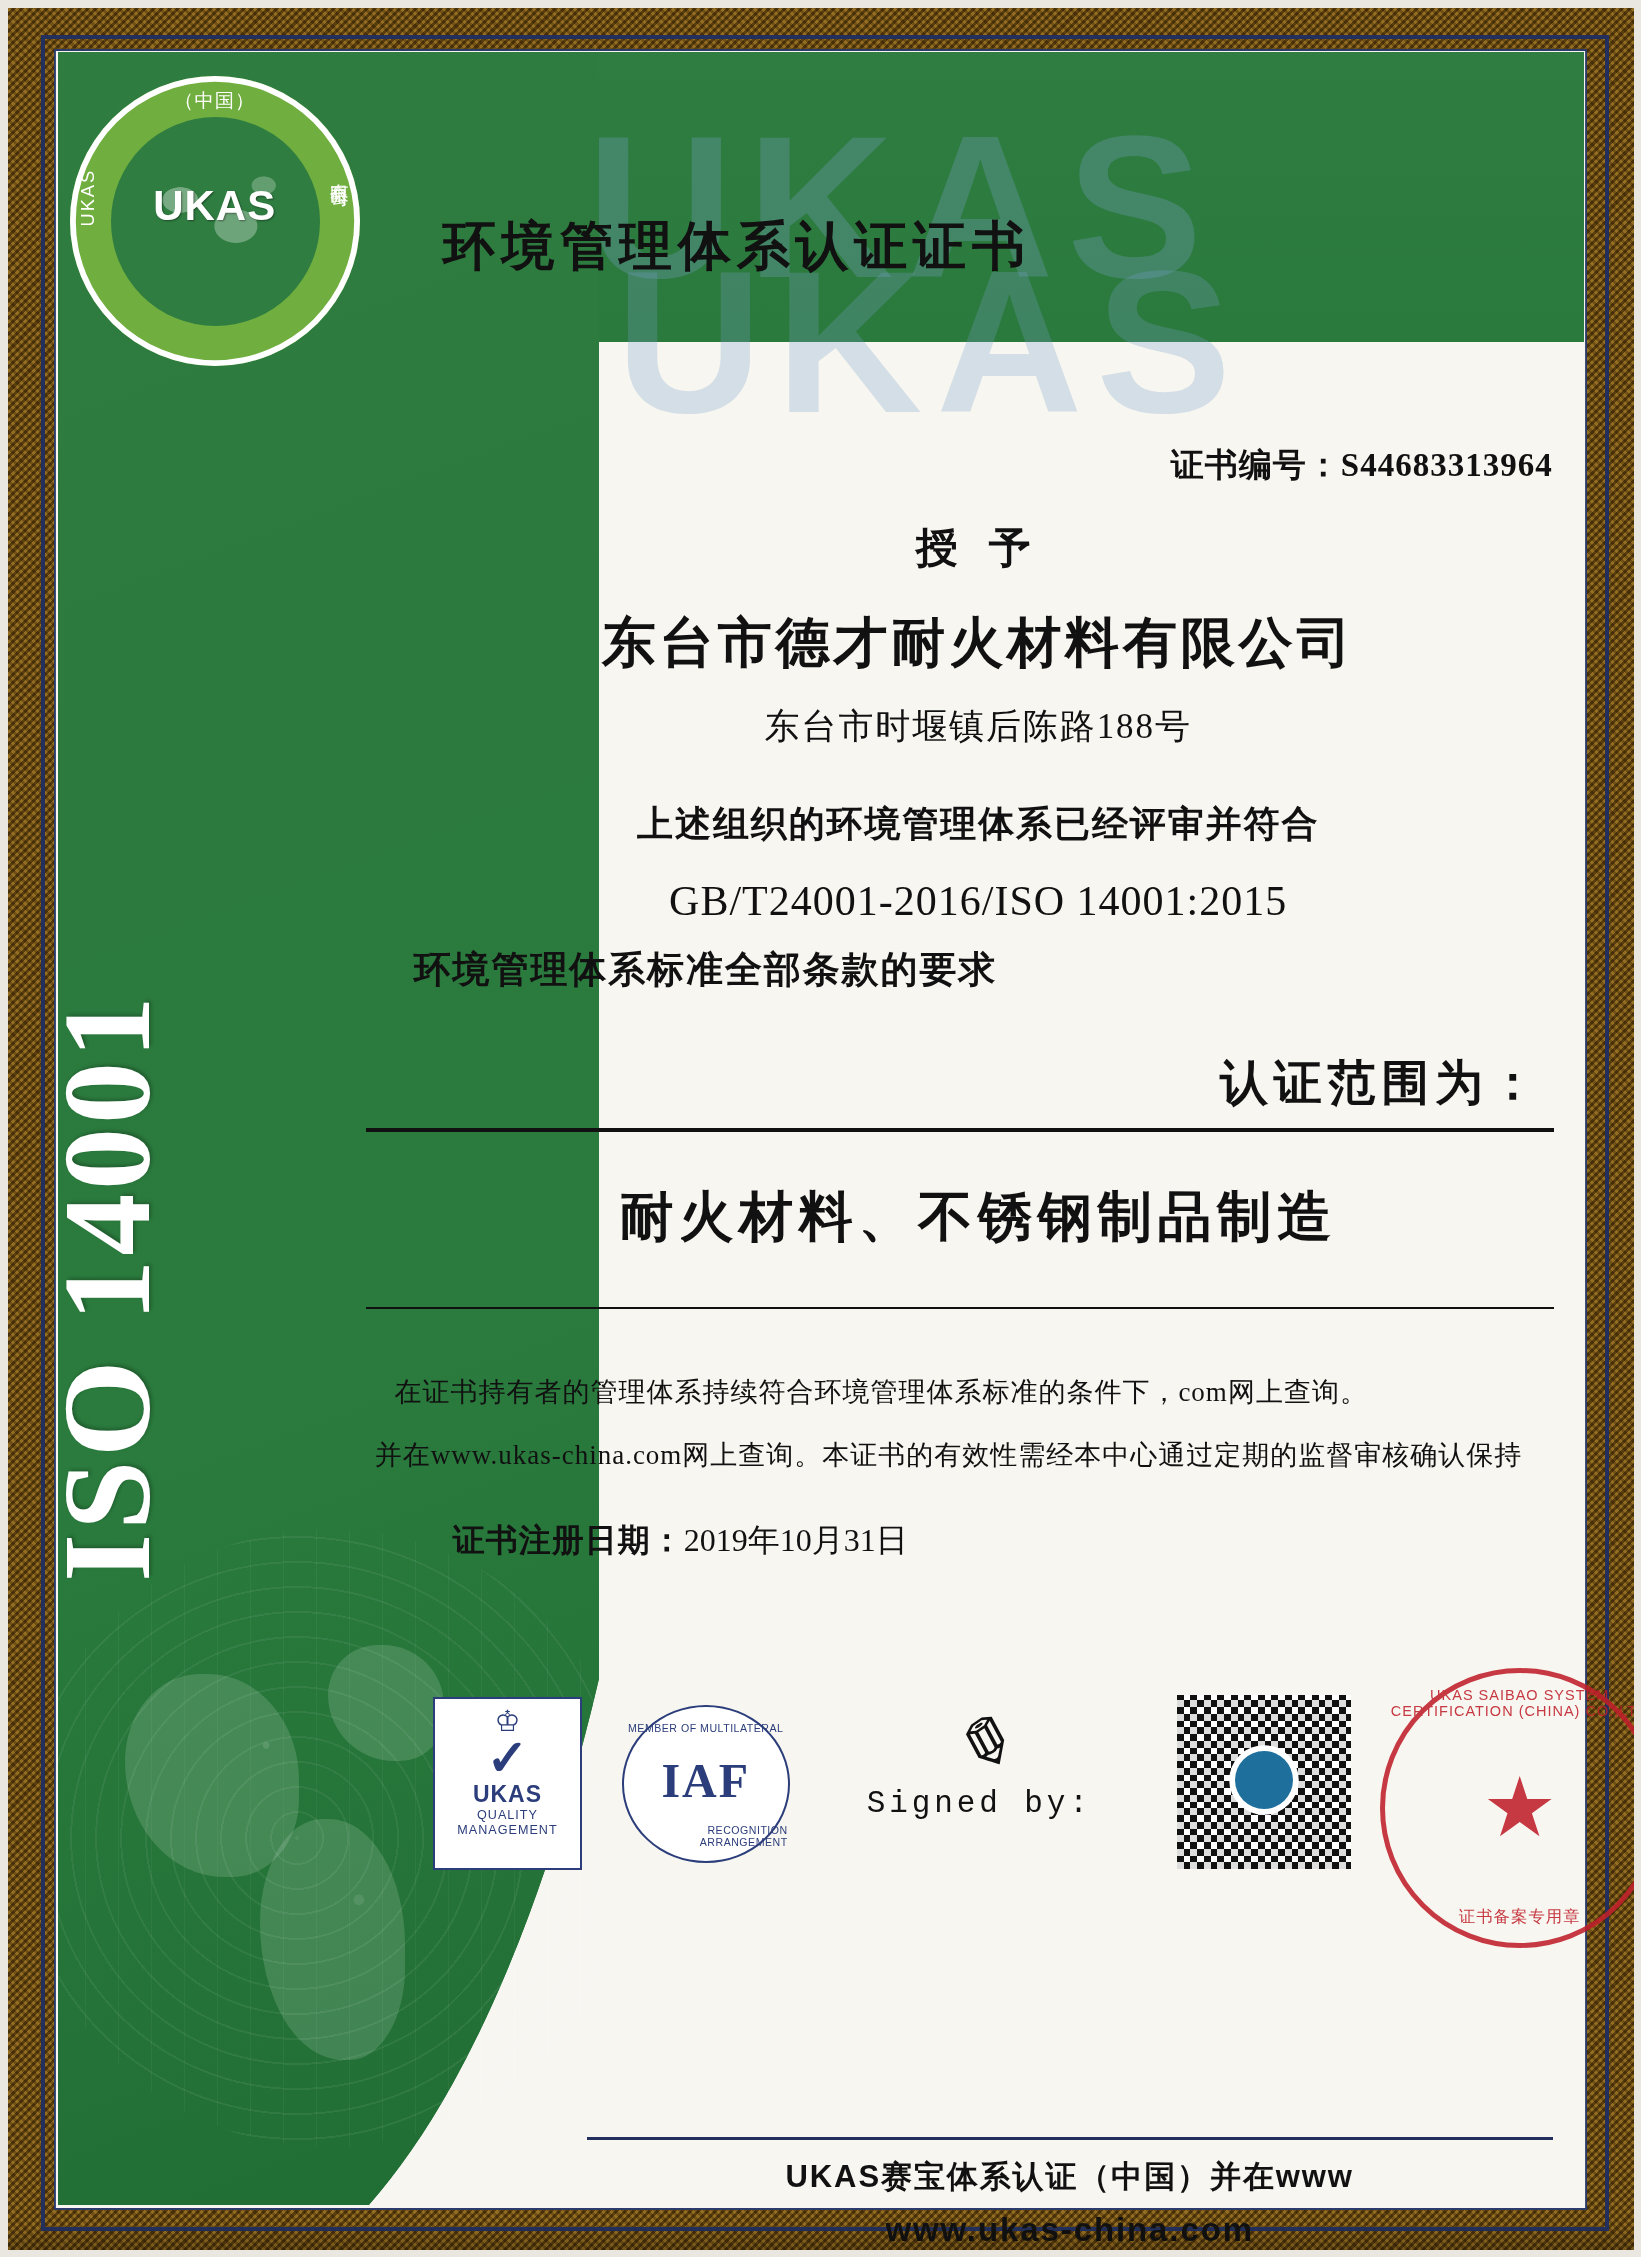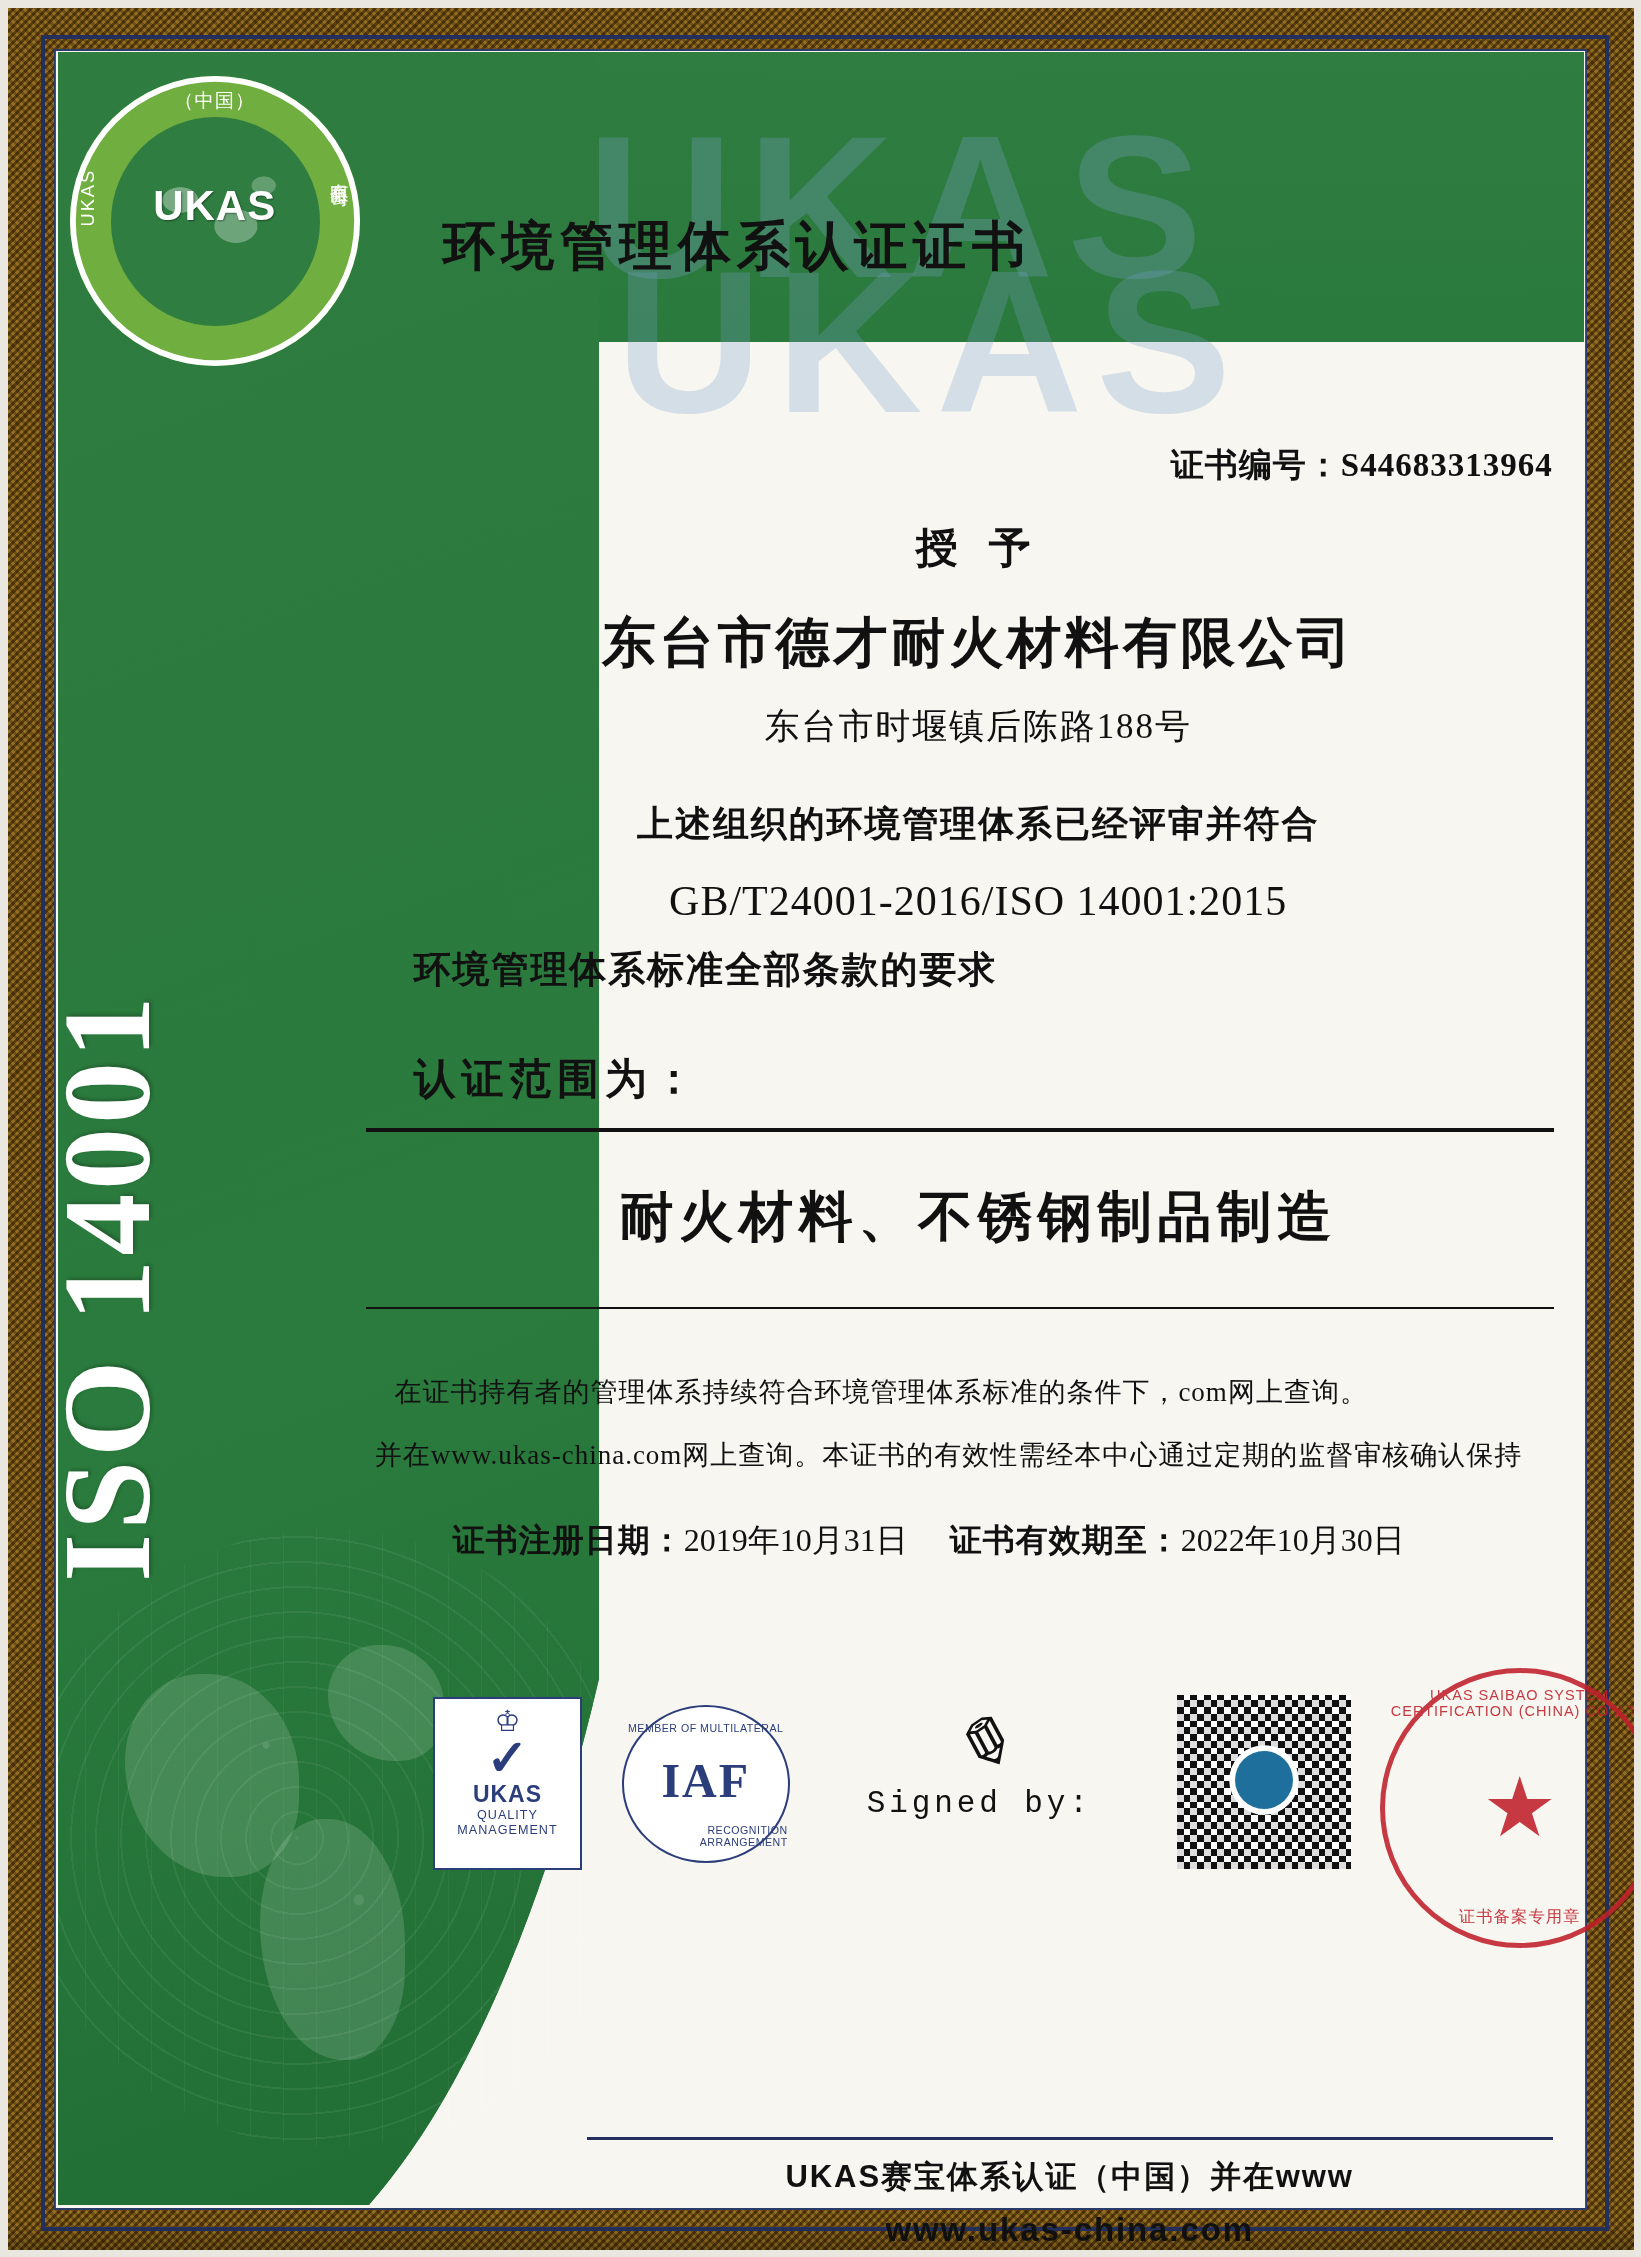--- a/index.html
+++ b/index.html
@@ -311,12 +311,12 @@
 
   .scope-label {
     position: absolute;
-    left: 0; right: 39px;
+    left: 16px; right: 39px;
     top: 898px;
-    text-align: left;
-    font-family: "Liberation Sans", sans-serif;
-    font-weight: bold;
-    font-size: 42px;
+    text-align: right;
+    font-family: "Liberation Sans", sans-serif;
+    font-weight: bold;
+    font-size: 48px;
     letter-spacing: 5.8px;
     color: #111;
   }

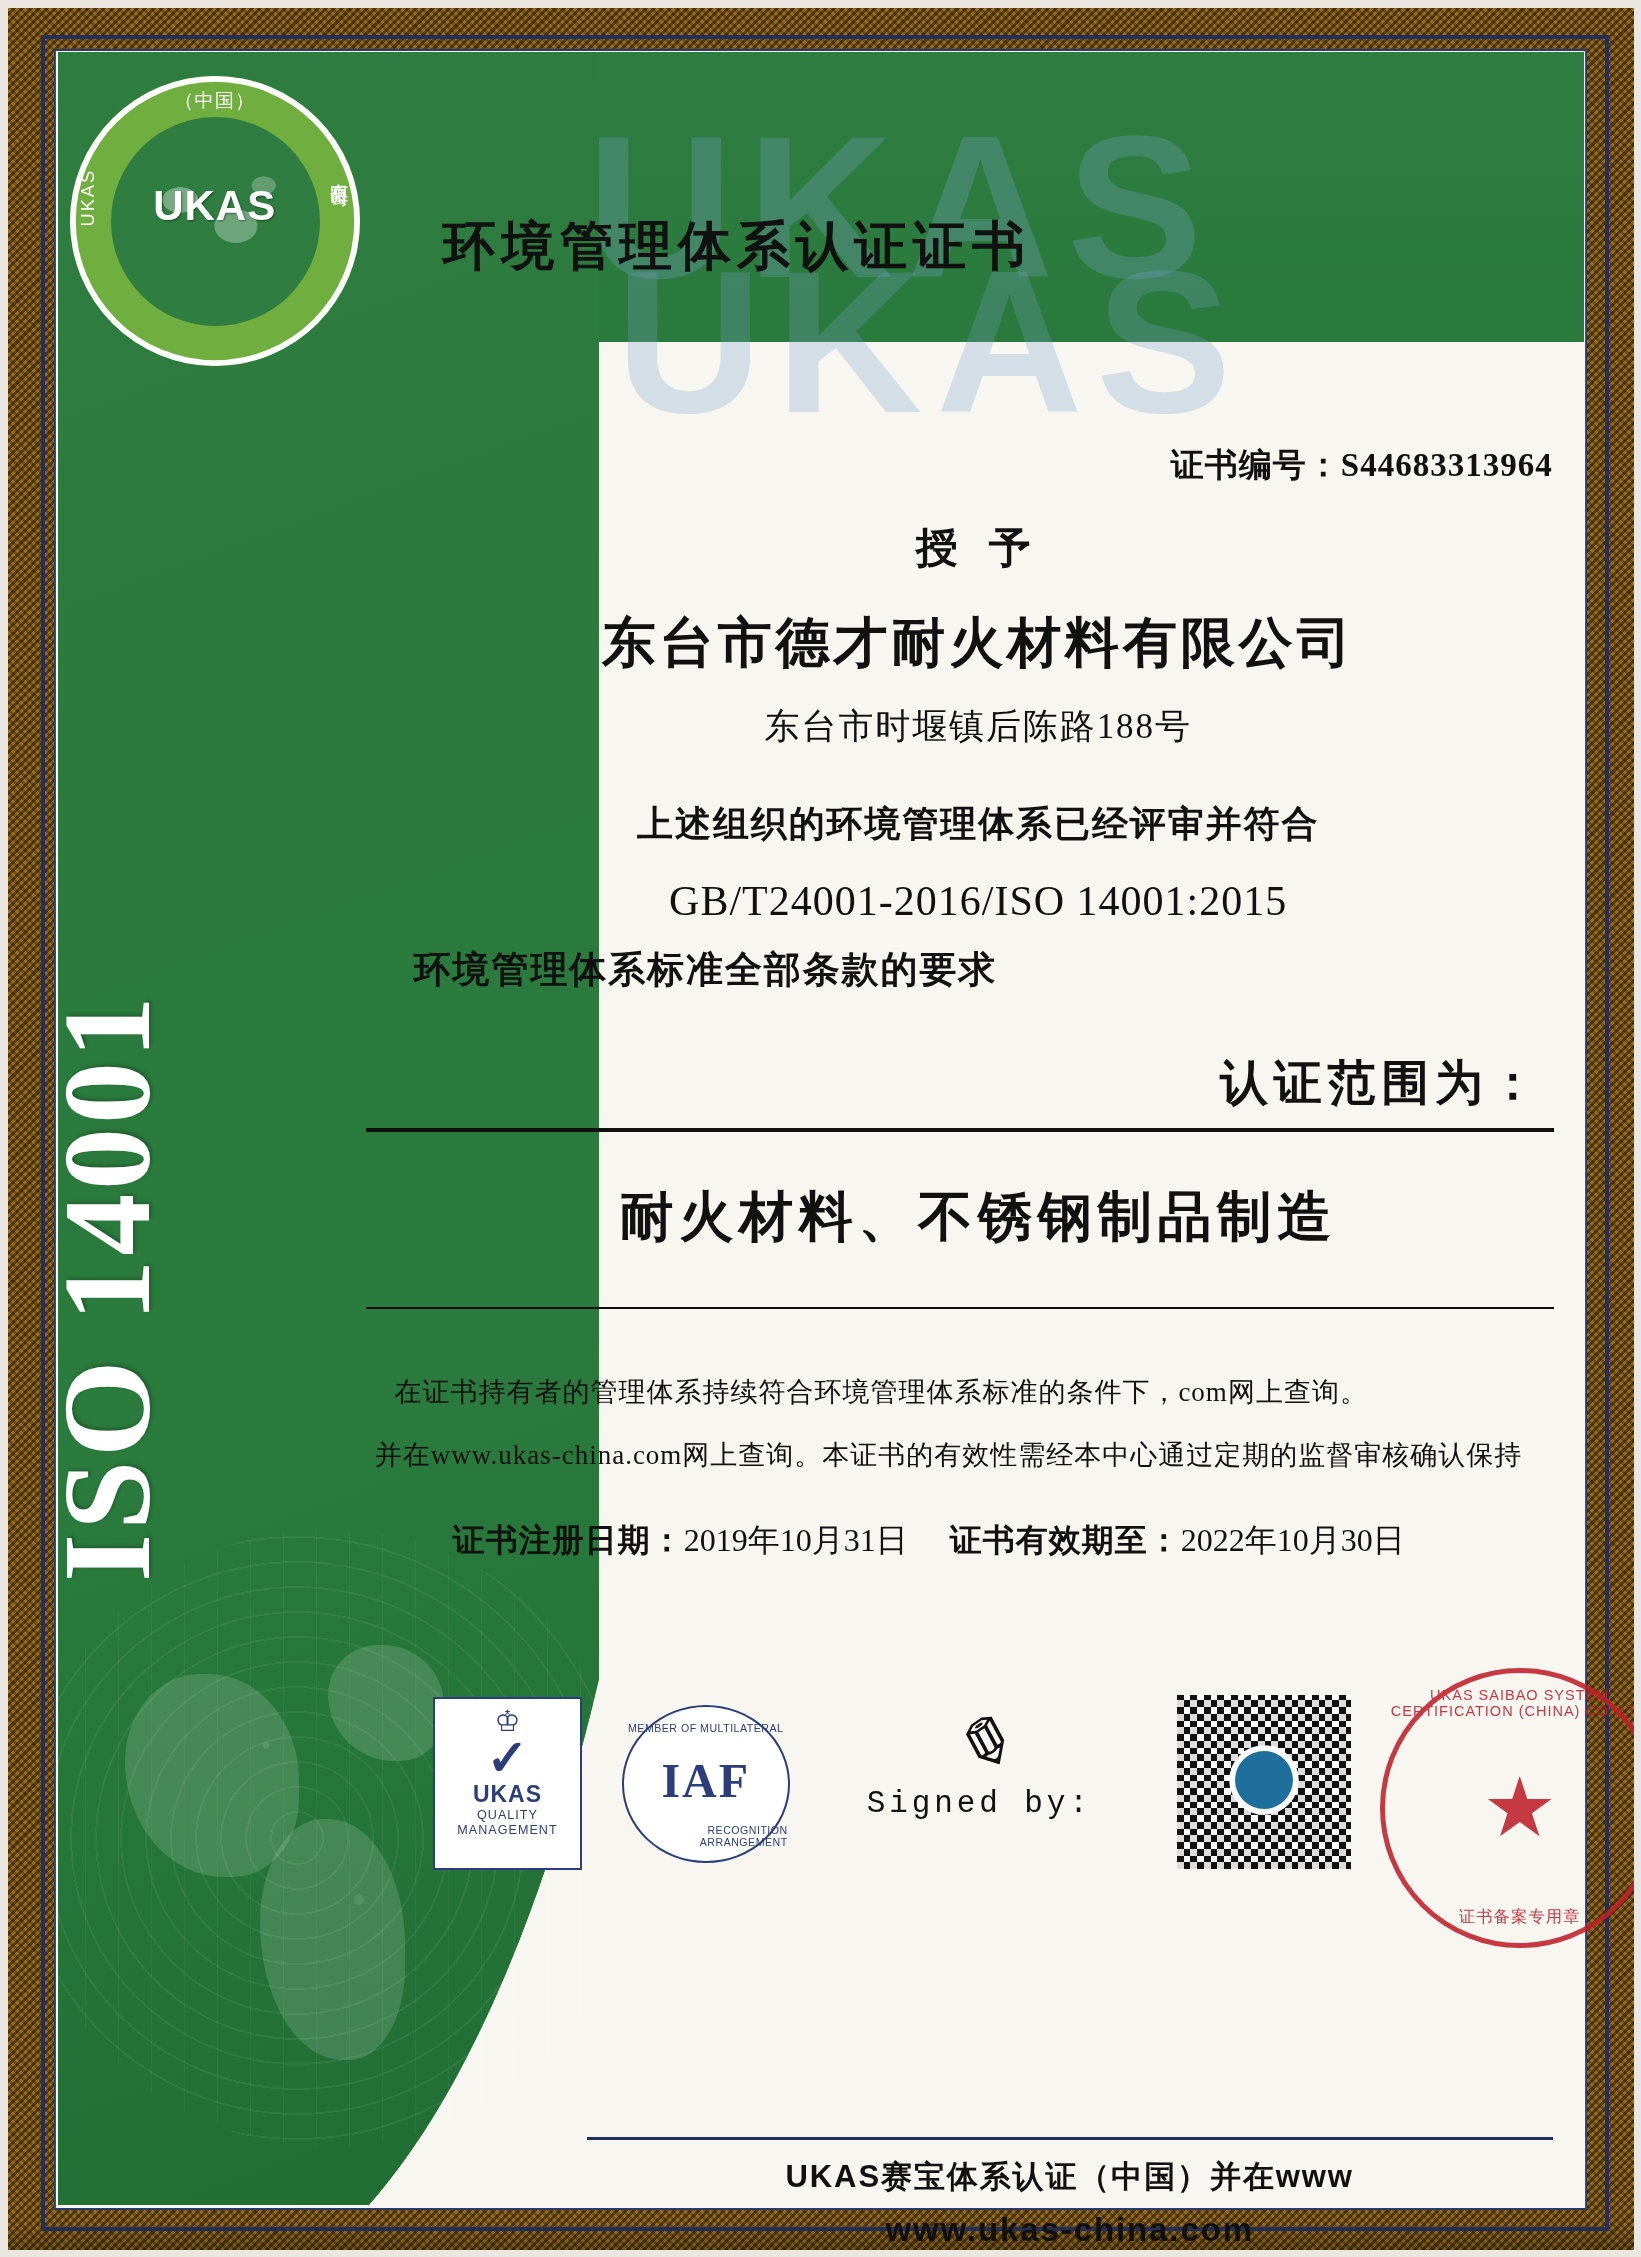--- a/index.html
+++ b/index.html
@@ -629,9 +629,6 @@
         <div class="date-item">
           <span class="lbl">证书注册日期：</span><span>2019年10月31日</span>
         </div>
-        <div class="date-item">
-          <span class="lbl">证书有效期至：</span><span>2022年10月30日</span>
-        </div>
       </div>
 
       <div class="logo-row">

